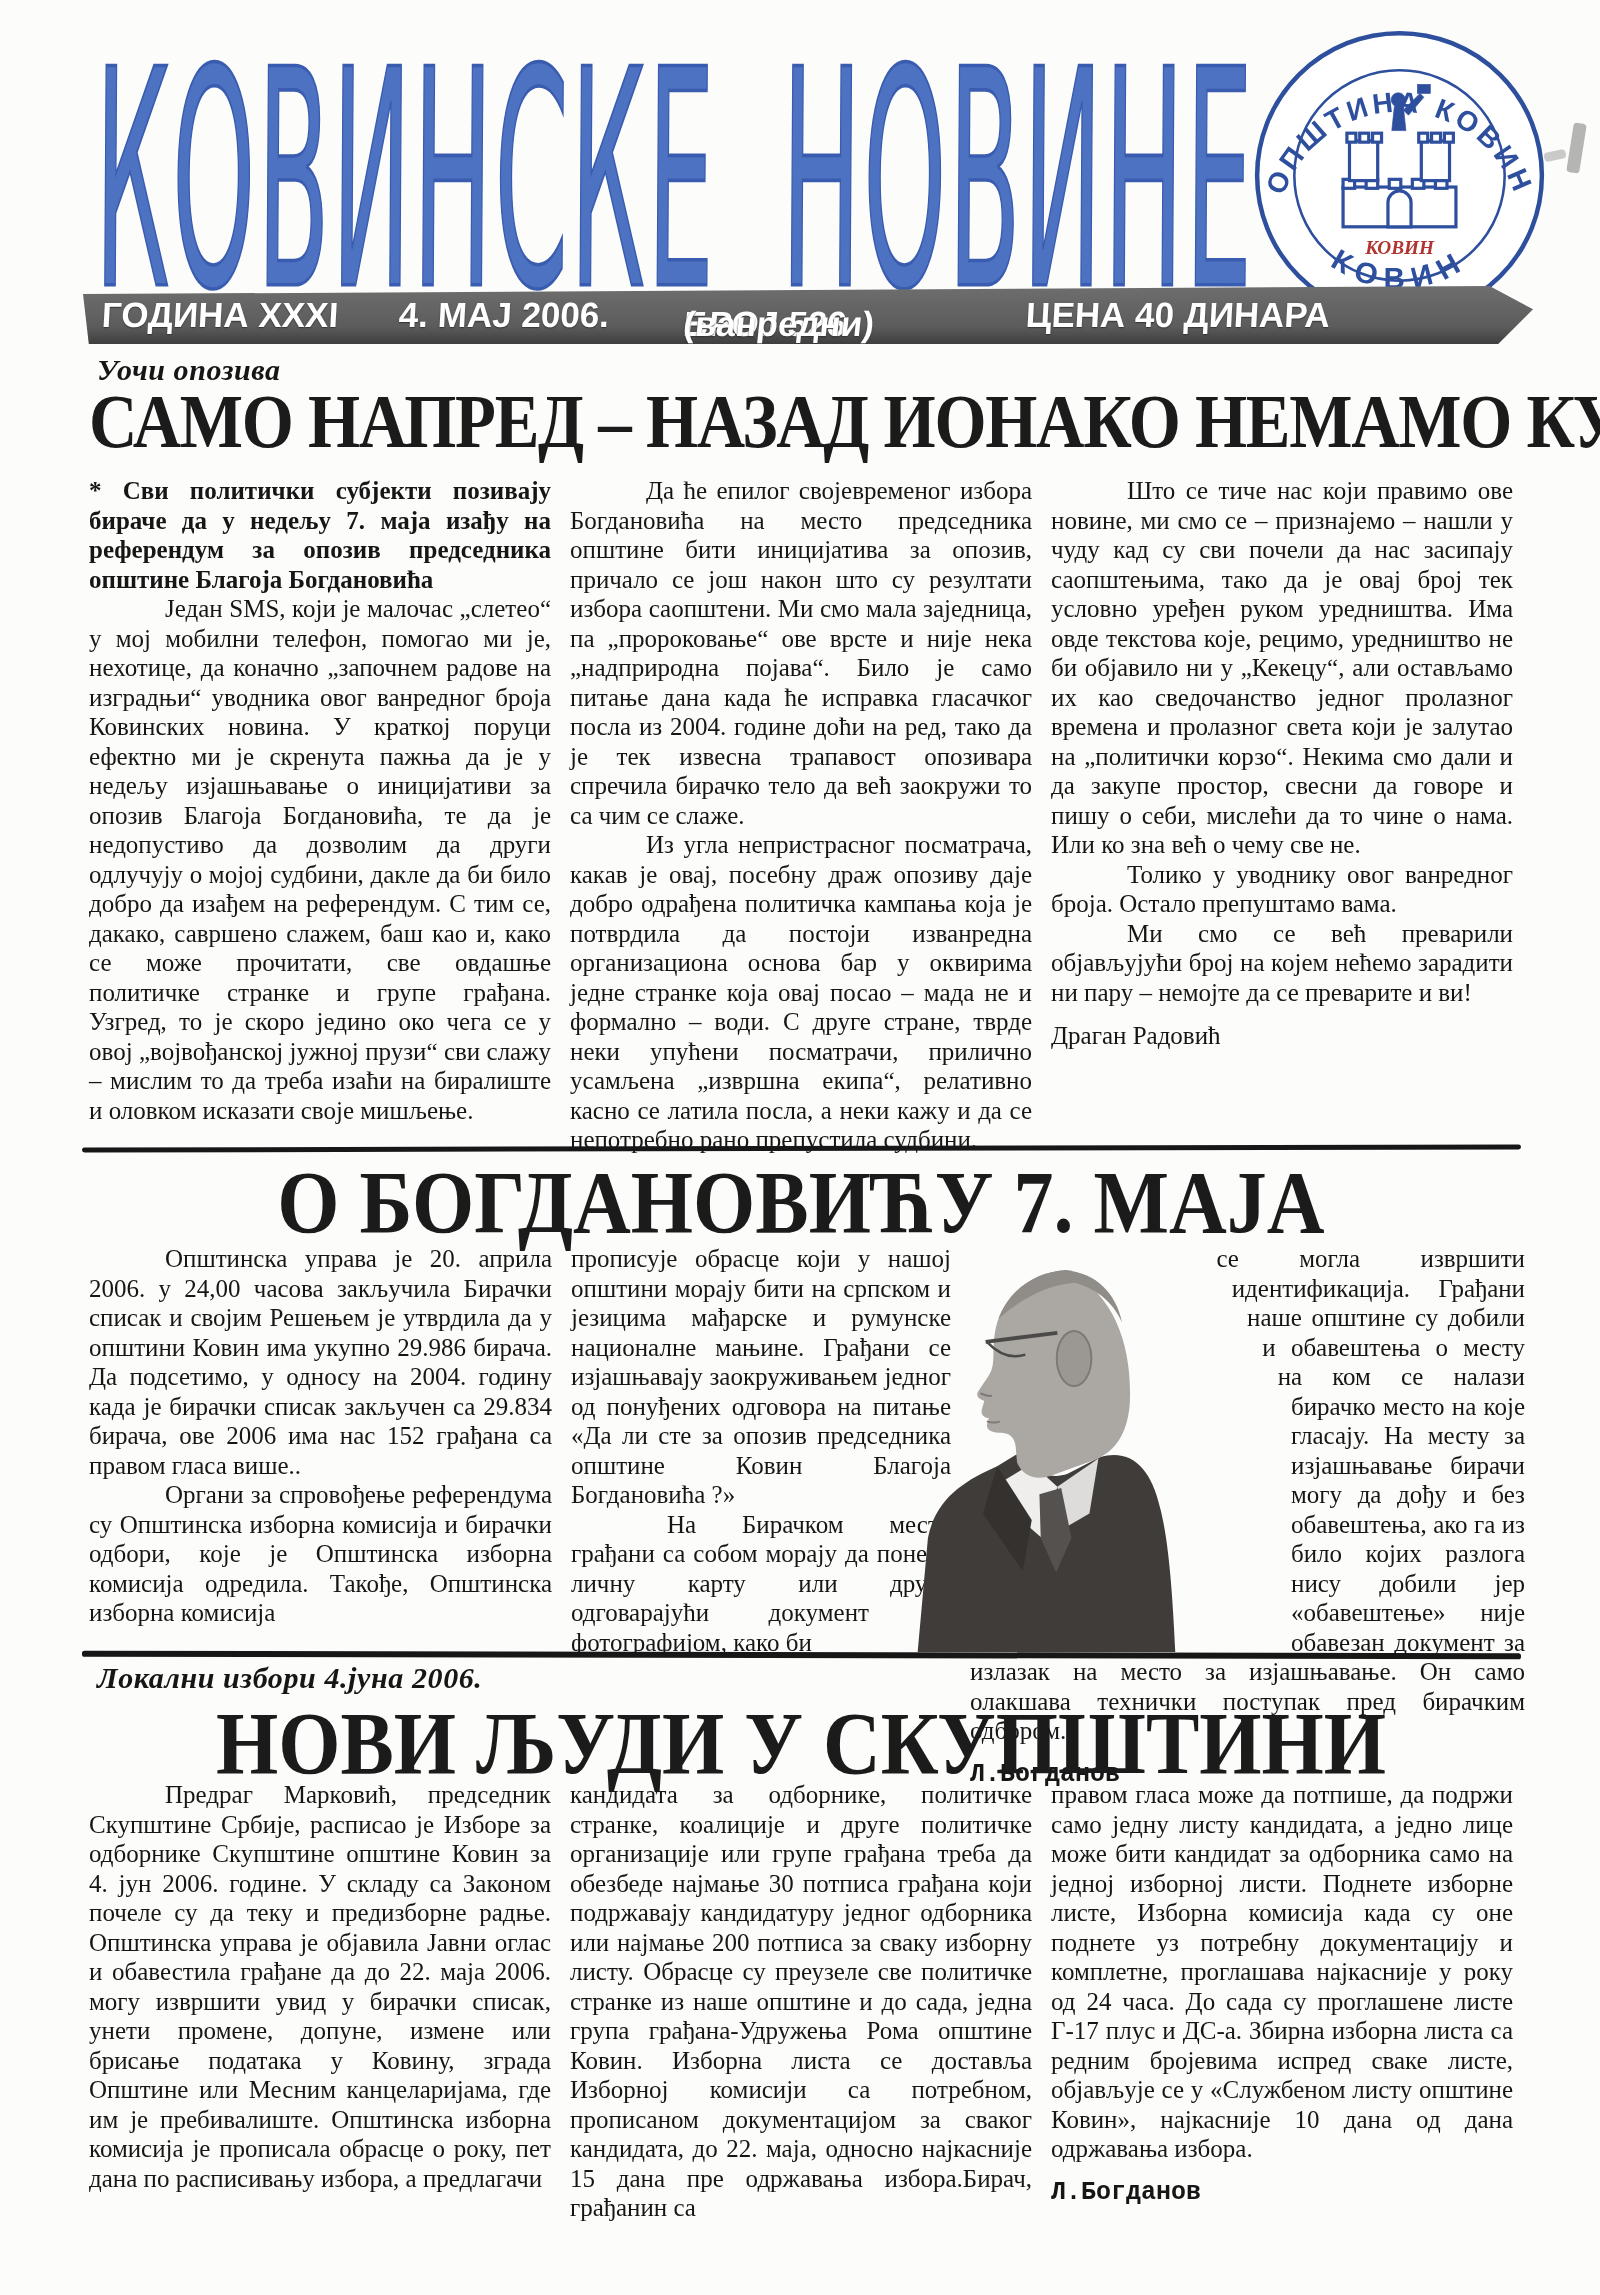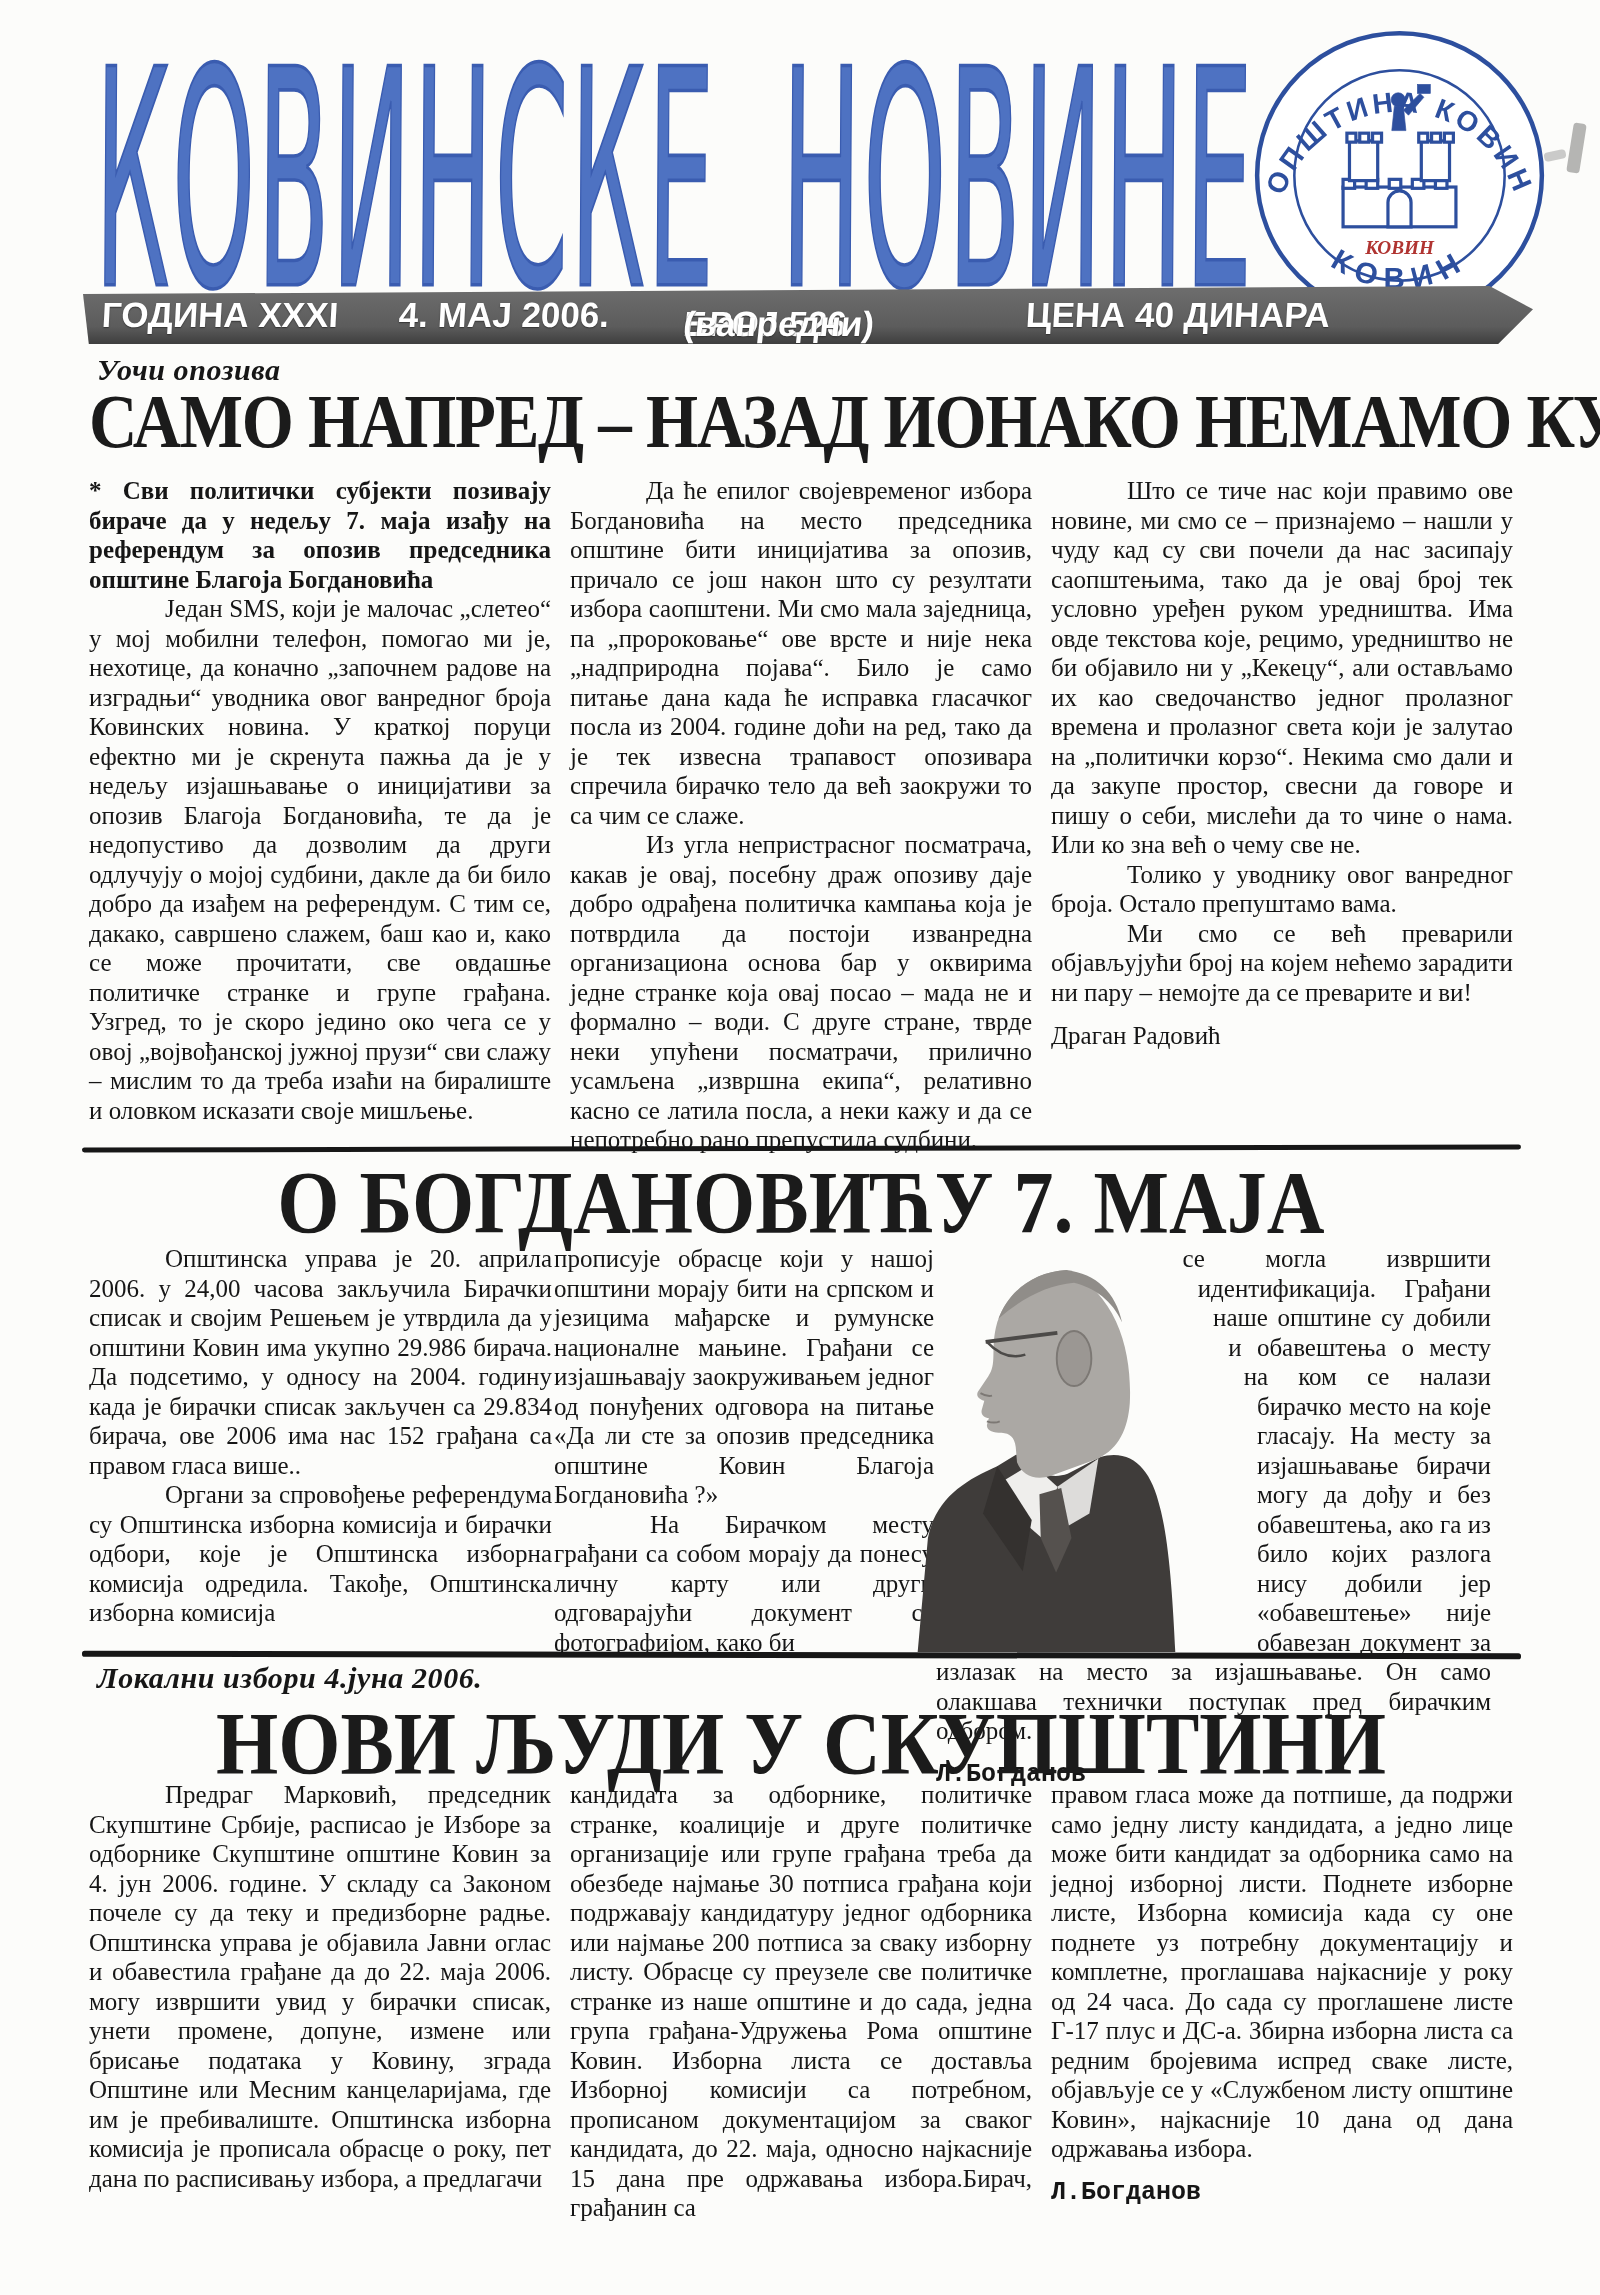--- a/index.html
+++ b/index.html
@@ -36,7 +36,7 @@
   
   .cols{position:absolute;left:89px;width:1424px;display:grid;}
   .a1{top:476px;grid-template-columns:462px 462px 462px;column-gap:19px;}
-  .a2{top:1244px;grid-template-columns:463px 380px 555px;column-gap:2px;}
+  .a2{top:1244px;grid-template-columns:463px 380px 555px;column-gap:19px;}
   .a3{top:1780px;grid-template-columns:462px 462px 462px;column-gap:19px;}
   .col p{margin:0;font-size:25px;line-height:29.5px;text-align:justify;}
   .indent{text-indent:76px;}

